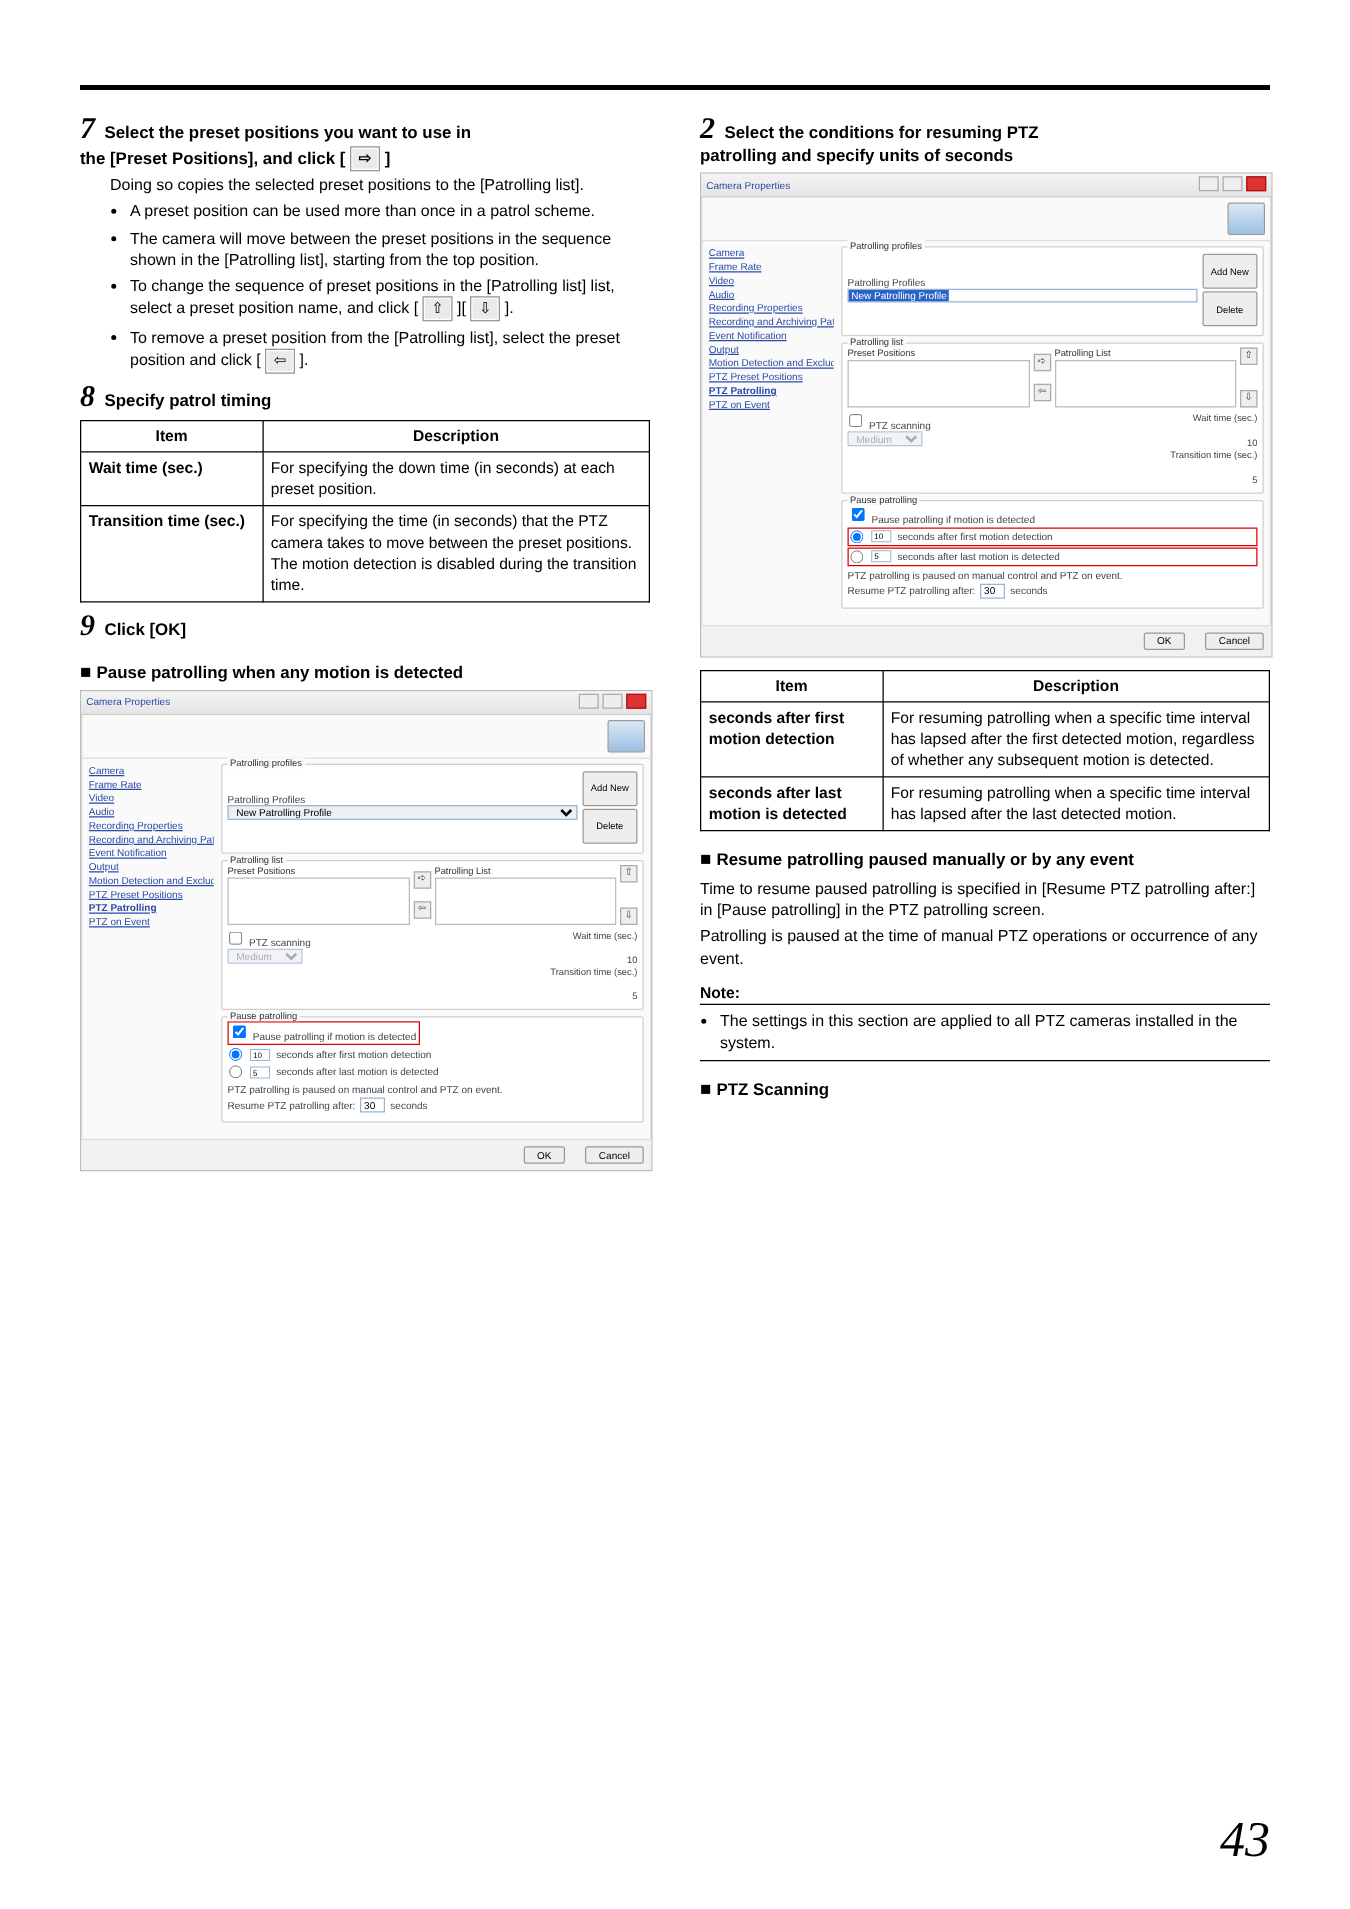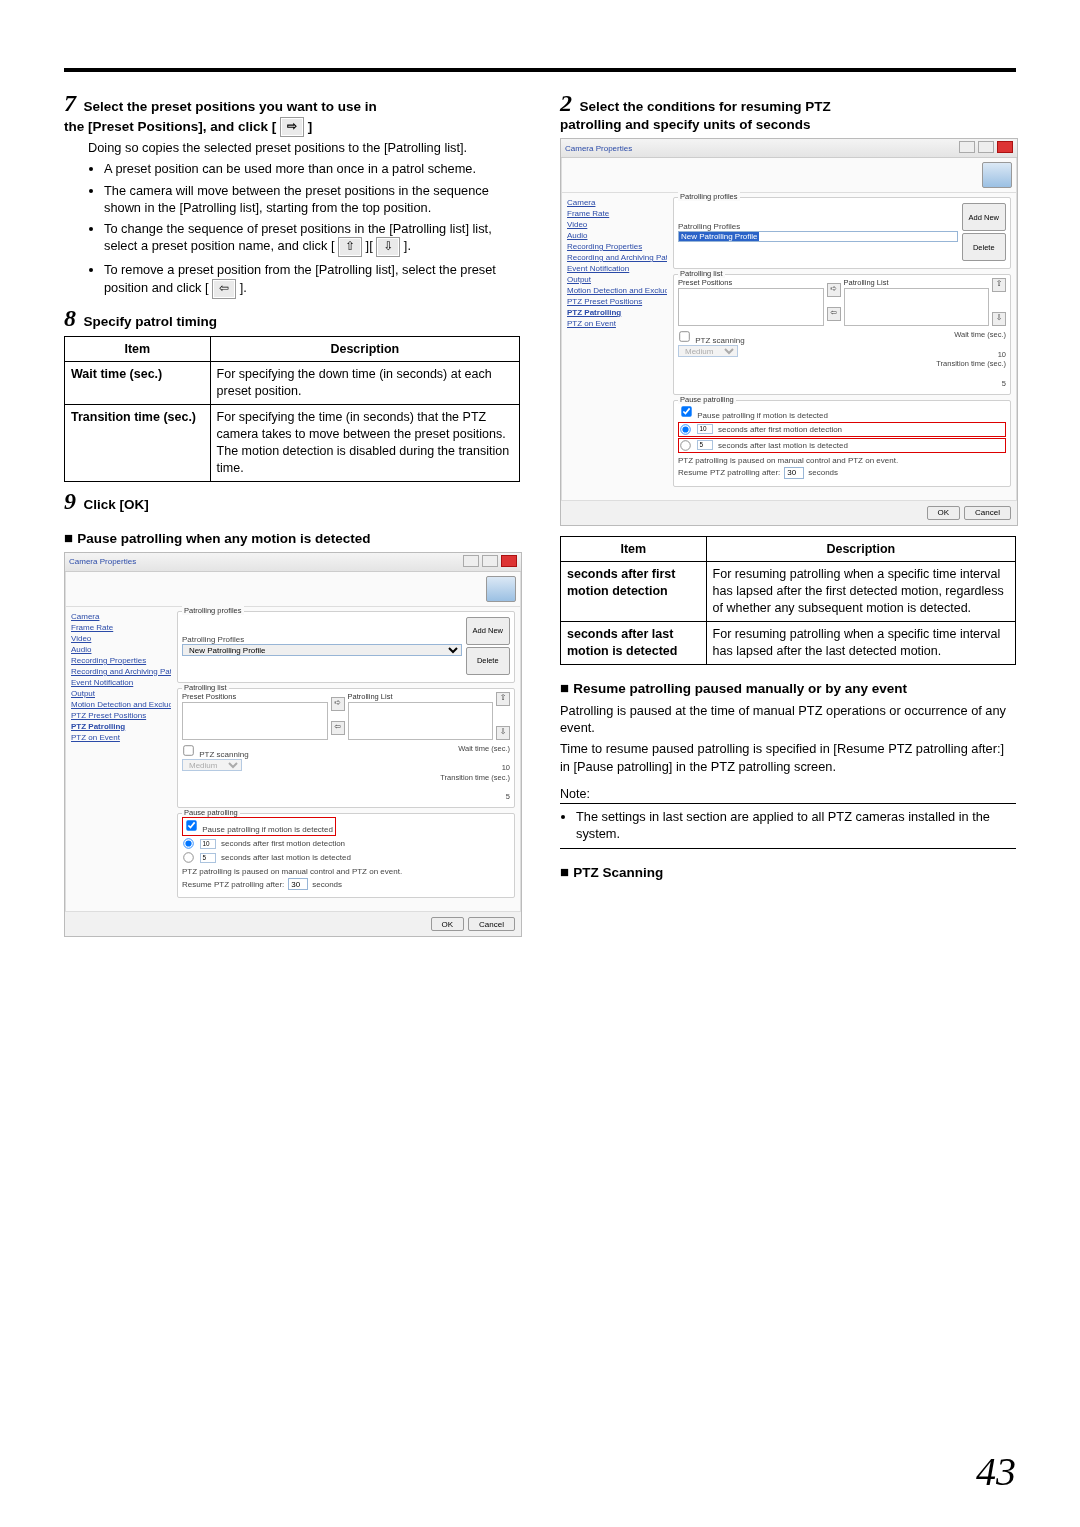--- a/index.html
+++ b/index.html
@@ -241,7 +241,7 @@
   .shot .okrow {
     display:flex;
     justify-content:flex-end;
-    gap:4px;
+    gap:16px;
     padding:5px 6px;
     border-top:1px solid #ddd;
     background:#f1f1f1;

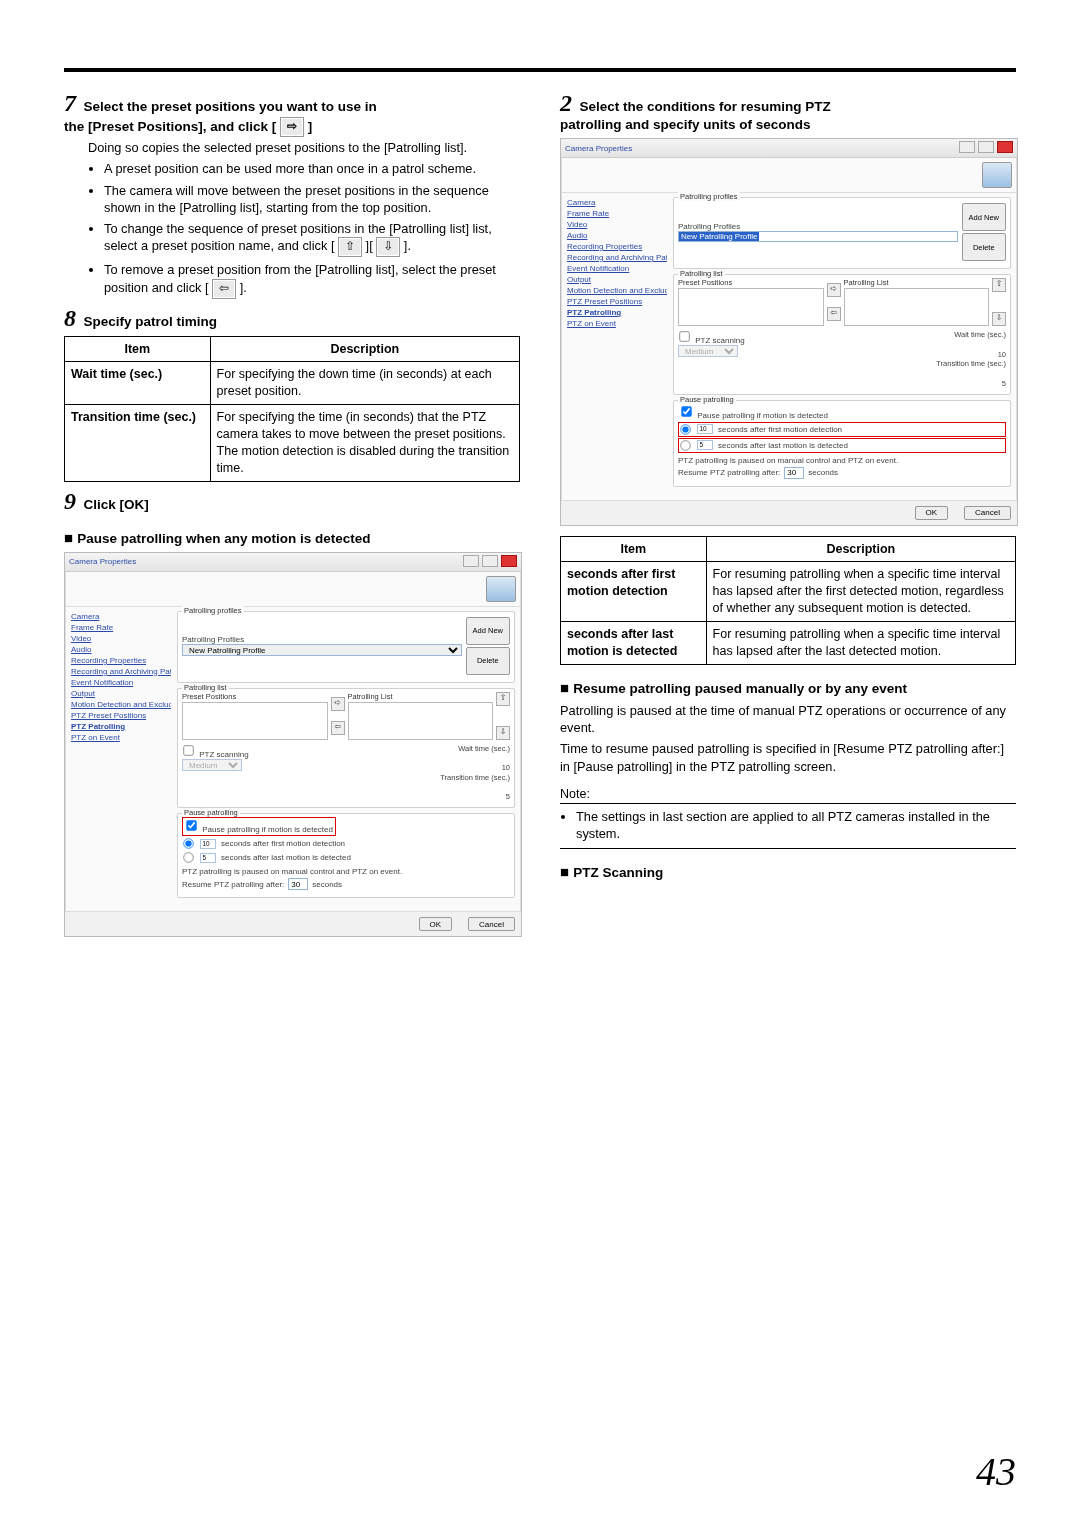--- a/index.html
+++ b/index.html
@@ -591,8 +591,8 @@
         </table>
 
       <div class="sq-head">Resume patrolling paused manually or by any event</div>
+      <p class="body-text" style="margin-left:0">Time to resume paused patrolling is specified in [Resume PTZ patrolling after:] in [Pause patrolling] in the PTZ patrolling screen.</p>
       <p class="body-text" style="margin-left:0">Patrolling is paused at the time of manual PTZ operations or occurrence of any event.</p>
-      <p class="body-text" style="margin-left:0">Time to resume paused patrolling is specified in [Resume PTZ patrolling after:] in [Pause patrolling] in the PTZ patrolling screen.</p>
       <div class="note-label">Note:</div>
       <div class="note-rule"></div>
       <ul class="bul" style="margin-left:0">

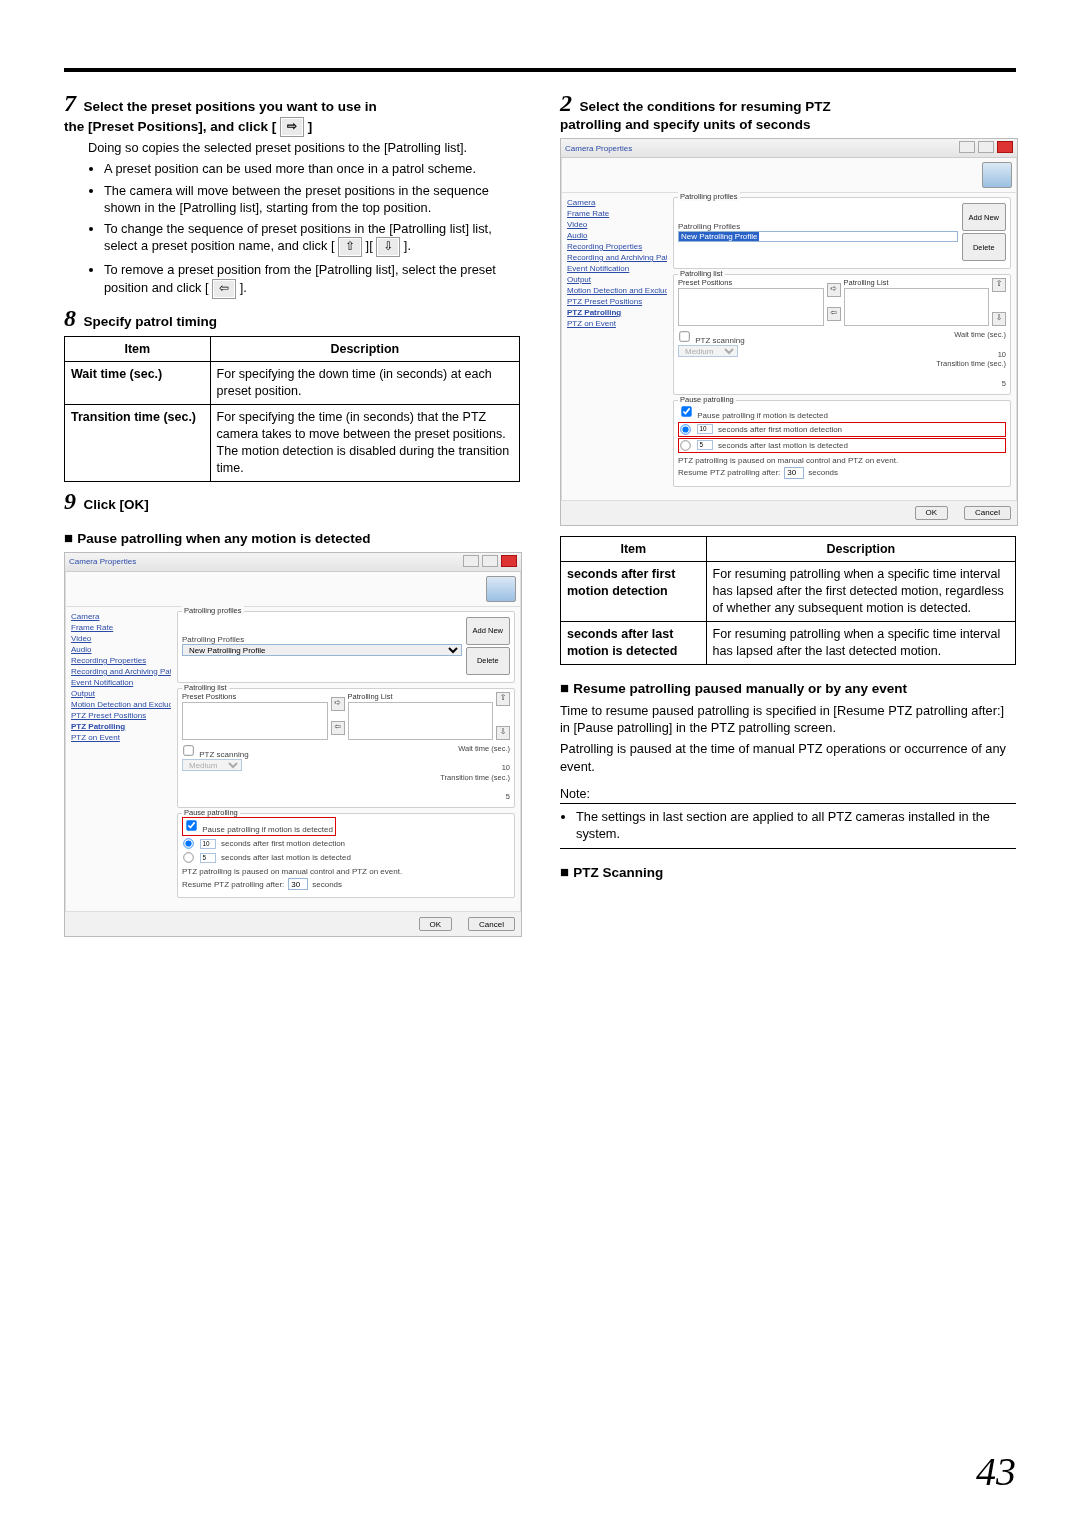--- a/index.html
+++ b/index.html
@@ -99,7 +99,7 @@
     font-size:15px;
   }
   .note-label {
-    font-weight:normal;
+    font-weight:bold;
     font-size:12.5px;
     margin:12px 0 0 0;
   }

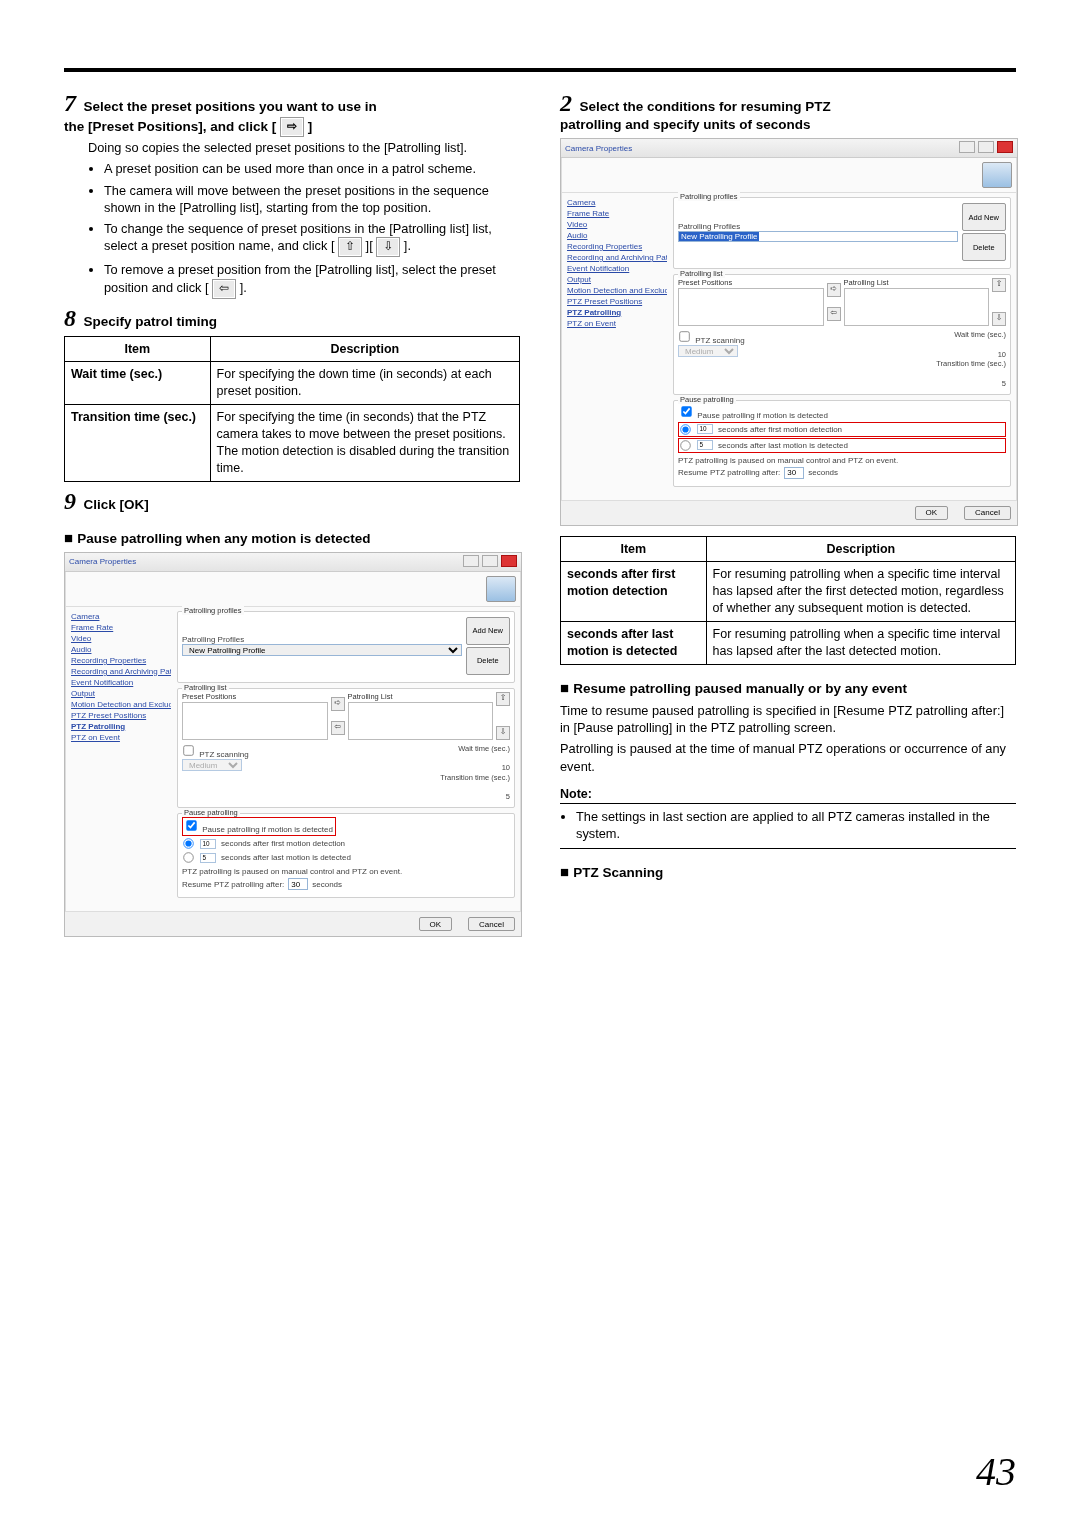--- a/index.html
+++ b/index.html
@@ -596,7 +596,7 @@
       <div class="note-label">Note:</div>
       <div class="note-rule"></div>
       <ul class="bul" style="margin-left:0">
-        <li>The settings in last section are applied to all PTZ cameras installed in the system.</li>
+        <li>The settings in this section are applied to all PTZ cameras installed in the system.</li>
       </ul>
       <div class="note-end"></div>
 

